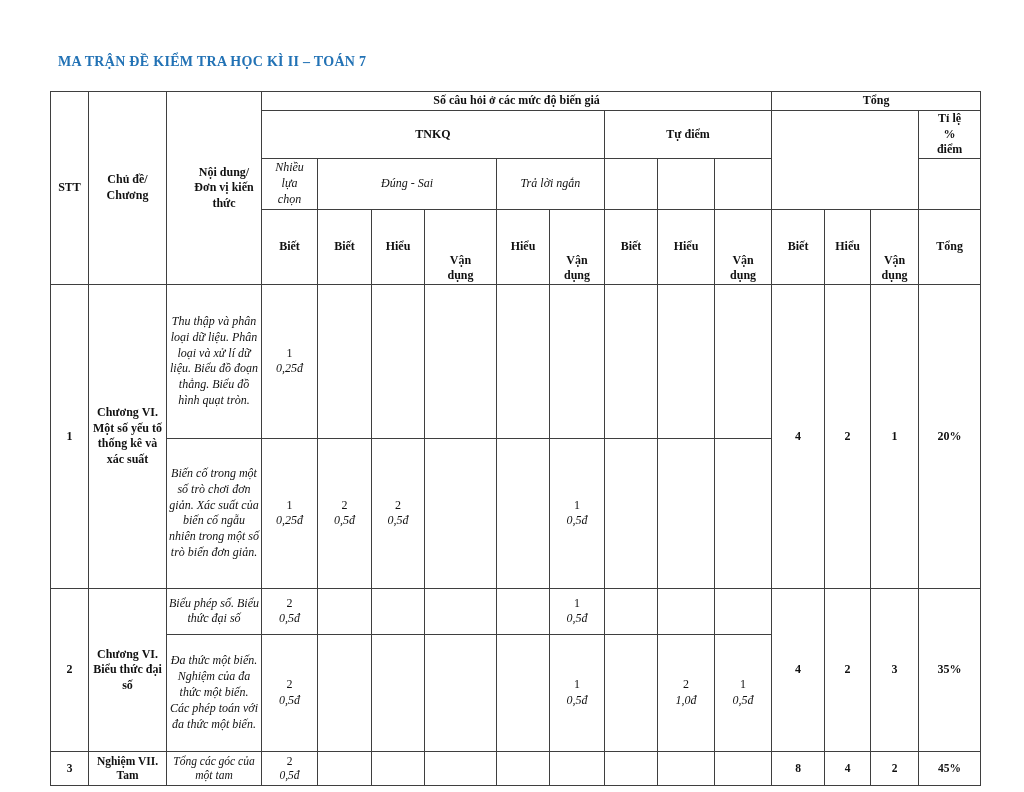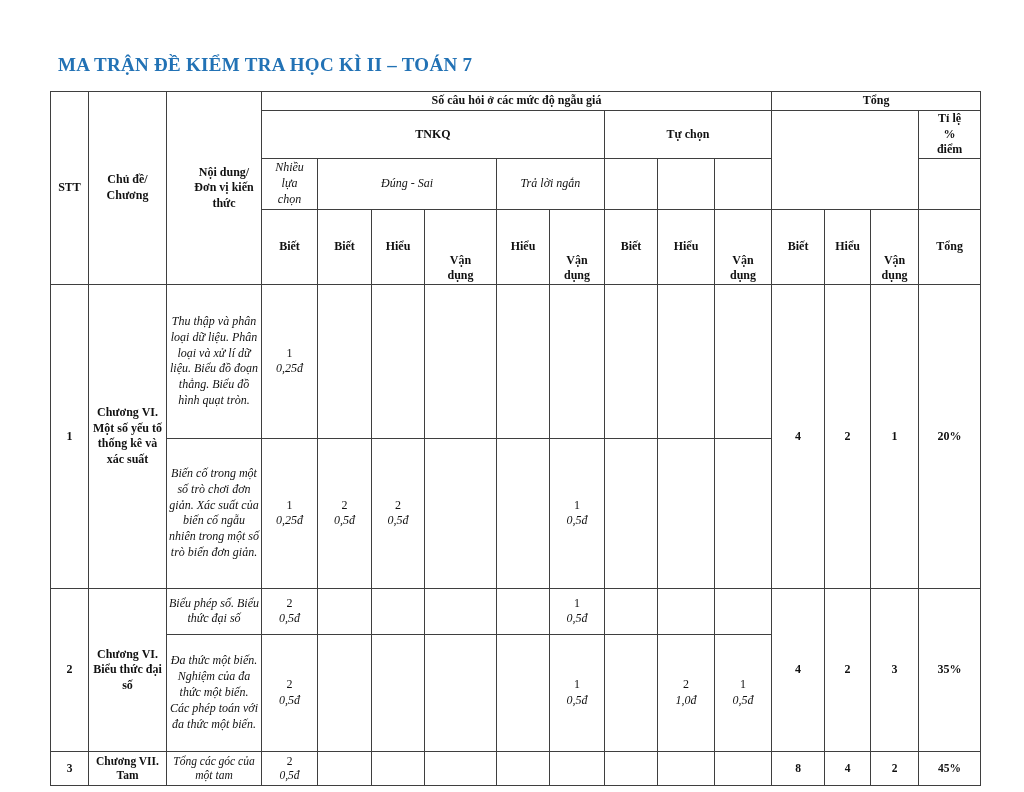--- a/index.html
+++ b/index.html
@@ -9,7 +9,7 @@
   }
   .page-title{
     position:absolute;left:58px;top:54px;
-    font-size:19px;font-weight:bold;letter-spacing:.3px;color:#2272b5;white-space:nowrap;
+    font-size:14px;font-weight:bold;letter-spacing:.3px;color:#2272b5;white-space:nowrap;
   }
   table.matrix{
     position:absolute;left:50px;top:91px;width:931px;

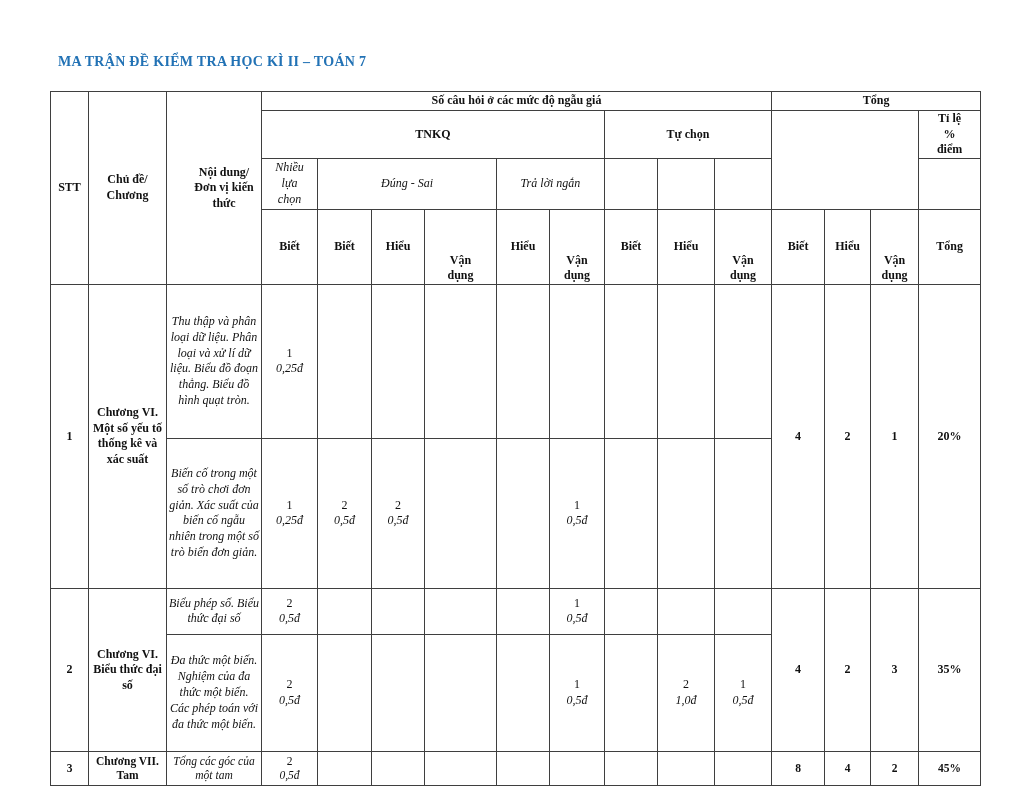--- a/index.html
+++ b/index.html
@@ -61,7 +61,7 @@
       <td class="b" rowspan="4">STT</td>
       <td class="b" rowspan="4"><span class="w50">Chủ đề/ Chương</span></td>
       <td class="b" rowspan="4"><span class="w64">Nội dung/ Đơn vị kiến thức</span></td>
-      <td class="b" colspan="9">Số câu hỏi ở các mức độ ngẫu giá</td>
+      <td class="b" colspan="9">Số câu hỏi ở các mức độ biến giá</td>
       <td class="b" colspan="4">Tổng</td>
     </tr>
     <tr style="height:47px">

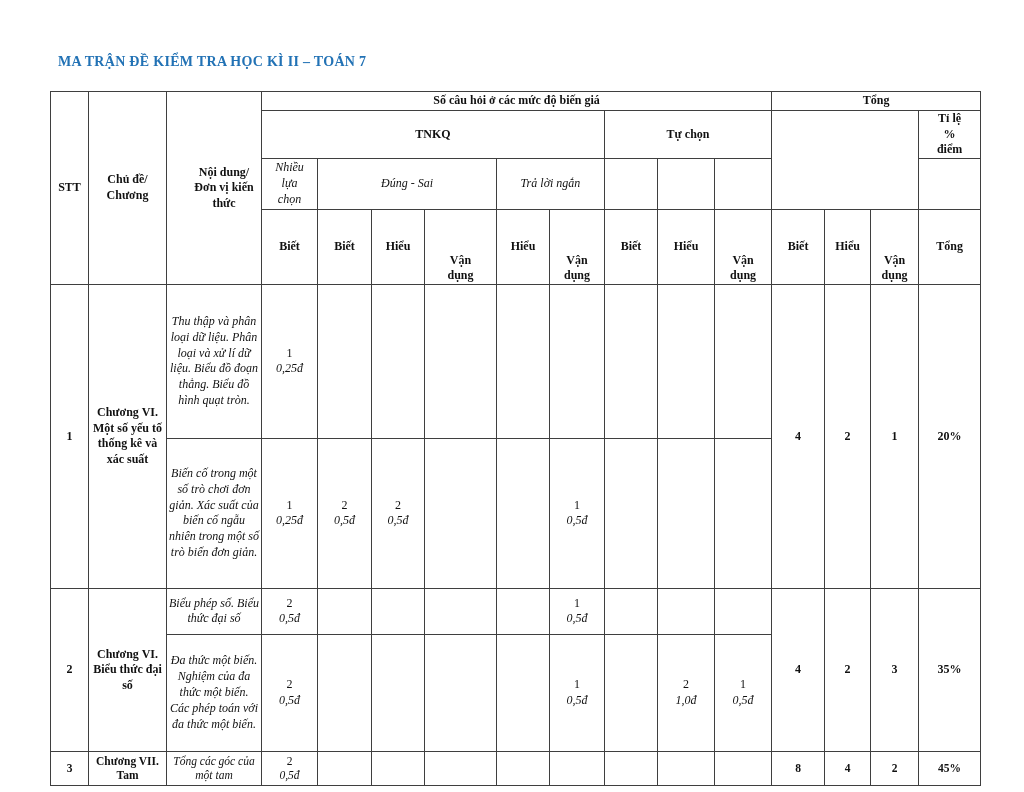--- a/index.html
+++ b/index.html
@@ -66,7 +66,7 @@
     </tr>
     <tr style="height:47px">
       <td class="b" colspan="6">TNKQ</td>
-      <td class="b" colspan="3">Tự chọn</td>
+      <td class="b" colspan="3">Tự điểm</td>
       <td colspan="3" rowspan="2"></td>
       <td class="b"><span class="w30">Tỉ lệ % điểm</span></td>
     </tr>

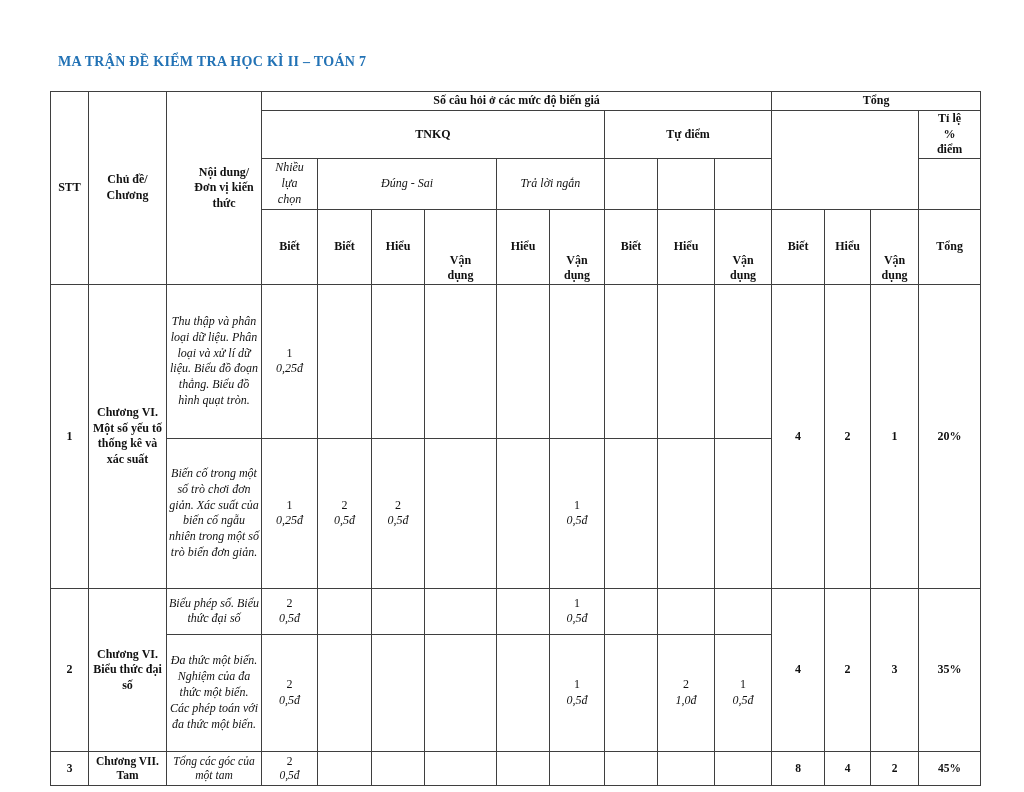--- a/index.html
+++ b/index.html
@@ -197,7 +197,7 @@
 
     <tr class="small" style="height:34px">
       <td class="b">3</td>
-      <td class="b">Chương VII. Tam</td>
+      <td class="b">Nghiệm VII. Tam</td>
       <td class="nd">Tổng các góc của một tam</td>
       <td class="val">
         <span class="n">2</span>

